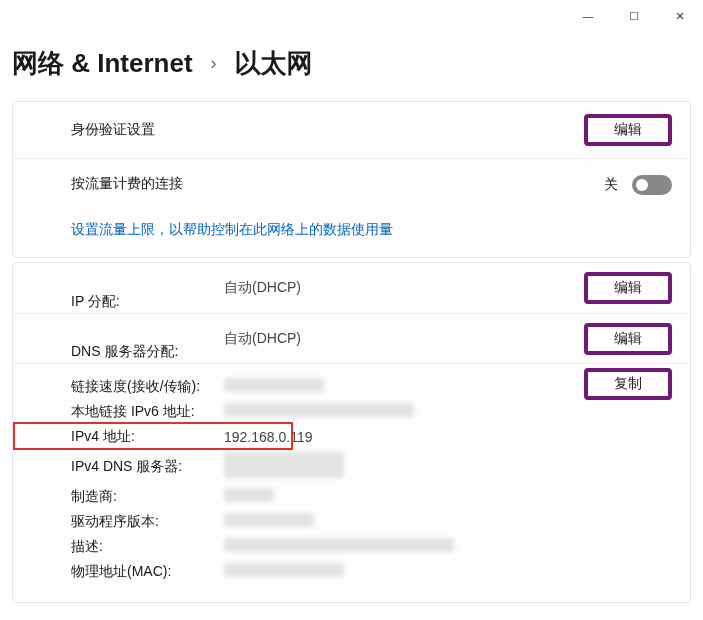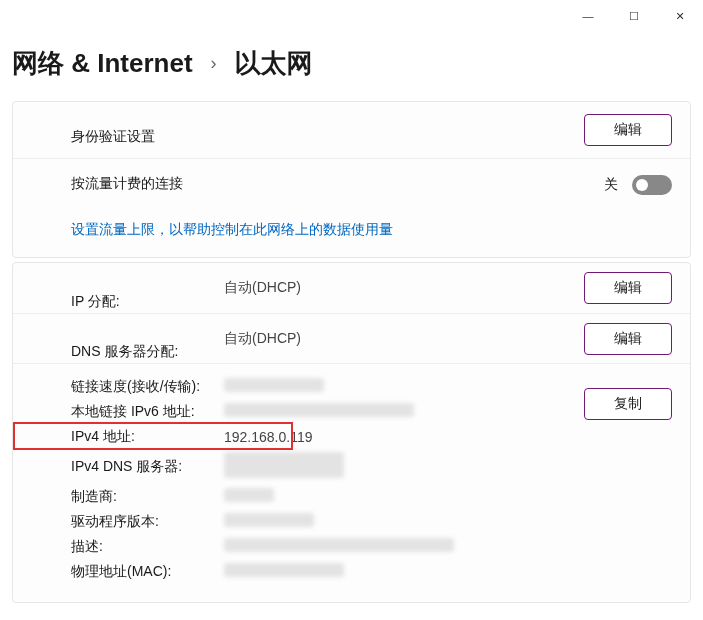--- a/index.html
+++ b/index.html
@@ -62,7 +62,7 @@
 
     .row {
       display: flex;
-      align-items: flex-end;
+      align-items: center;
       padding: 12px 18px 12px 58px;
       min-height: 48px;
     }

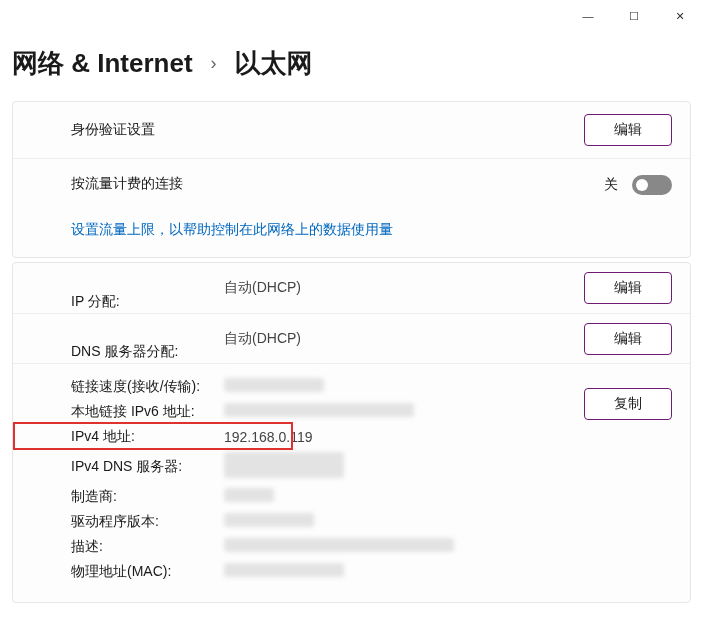--- a/index.html
+++ b/index.html
@@ -97,7 +97,7 @@
     .btn {
       min-width: 88px;
       height: 32px;
-      border: 1px solid #701a75;
+      border: 4px solid #701a75;
       border-radius: 4px;
       background: #ffffff;
       font-size: 14px;

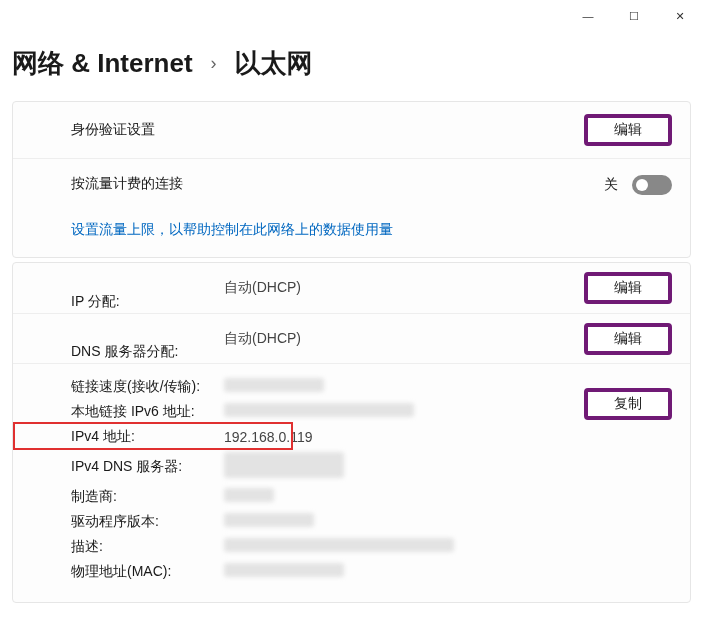--- a/index.html
+++ b/index.html
@@ -203,7 +203,7 @@
     .copy-btn-wrap {
       position: absolute;
       right: 18px;
-      top: 24px;
+      top: 4px;
     }
 
     .sep-row {

